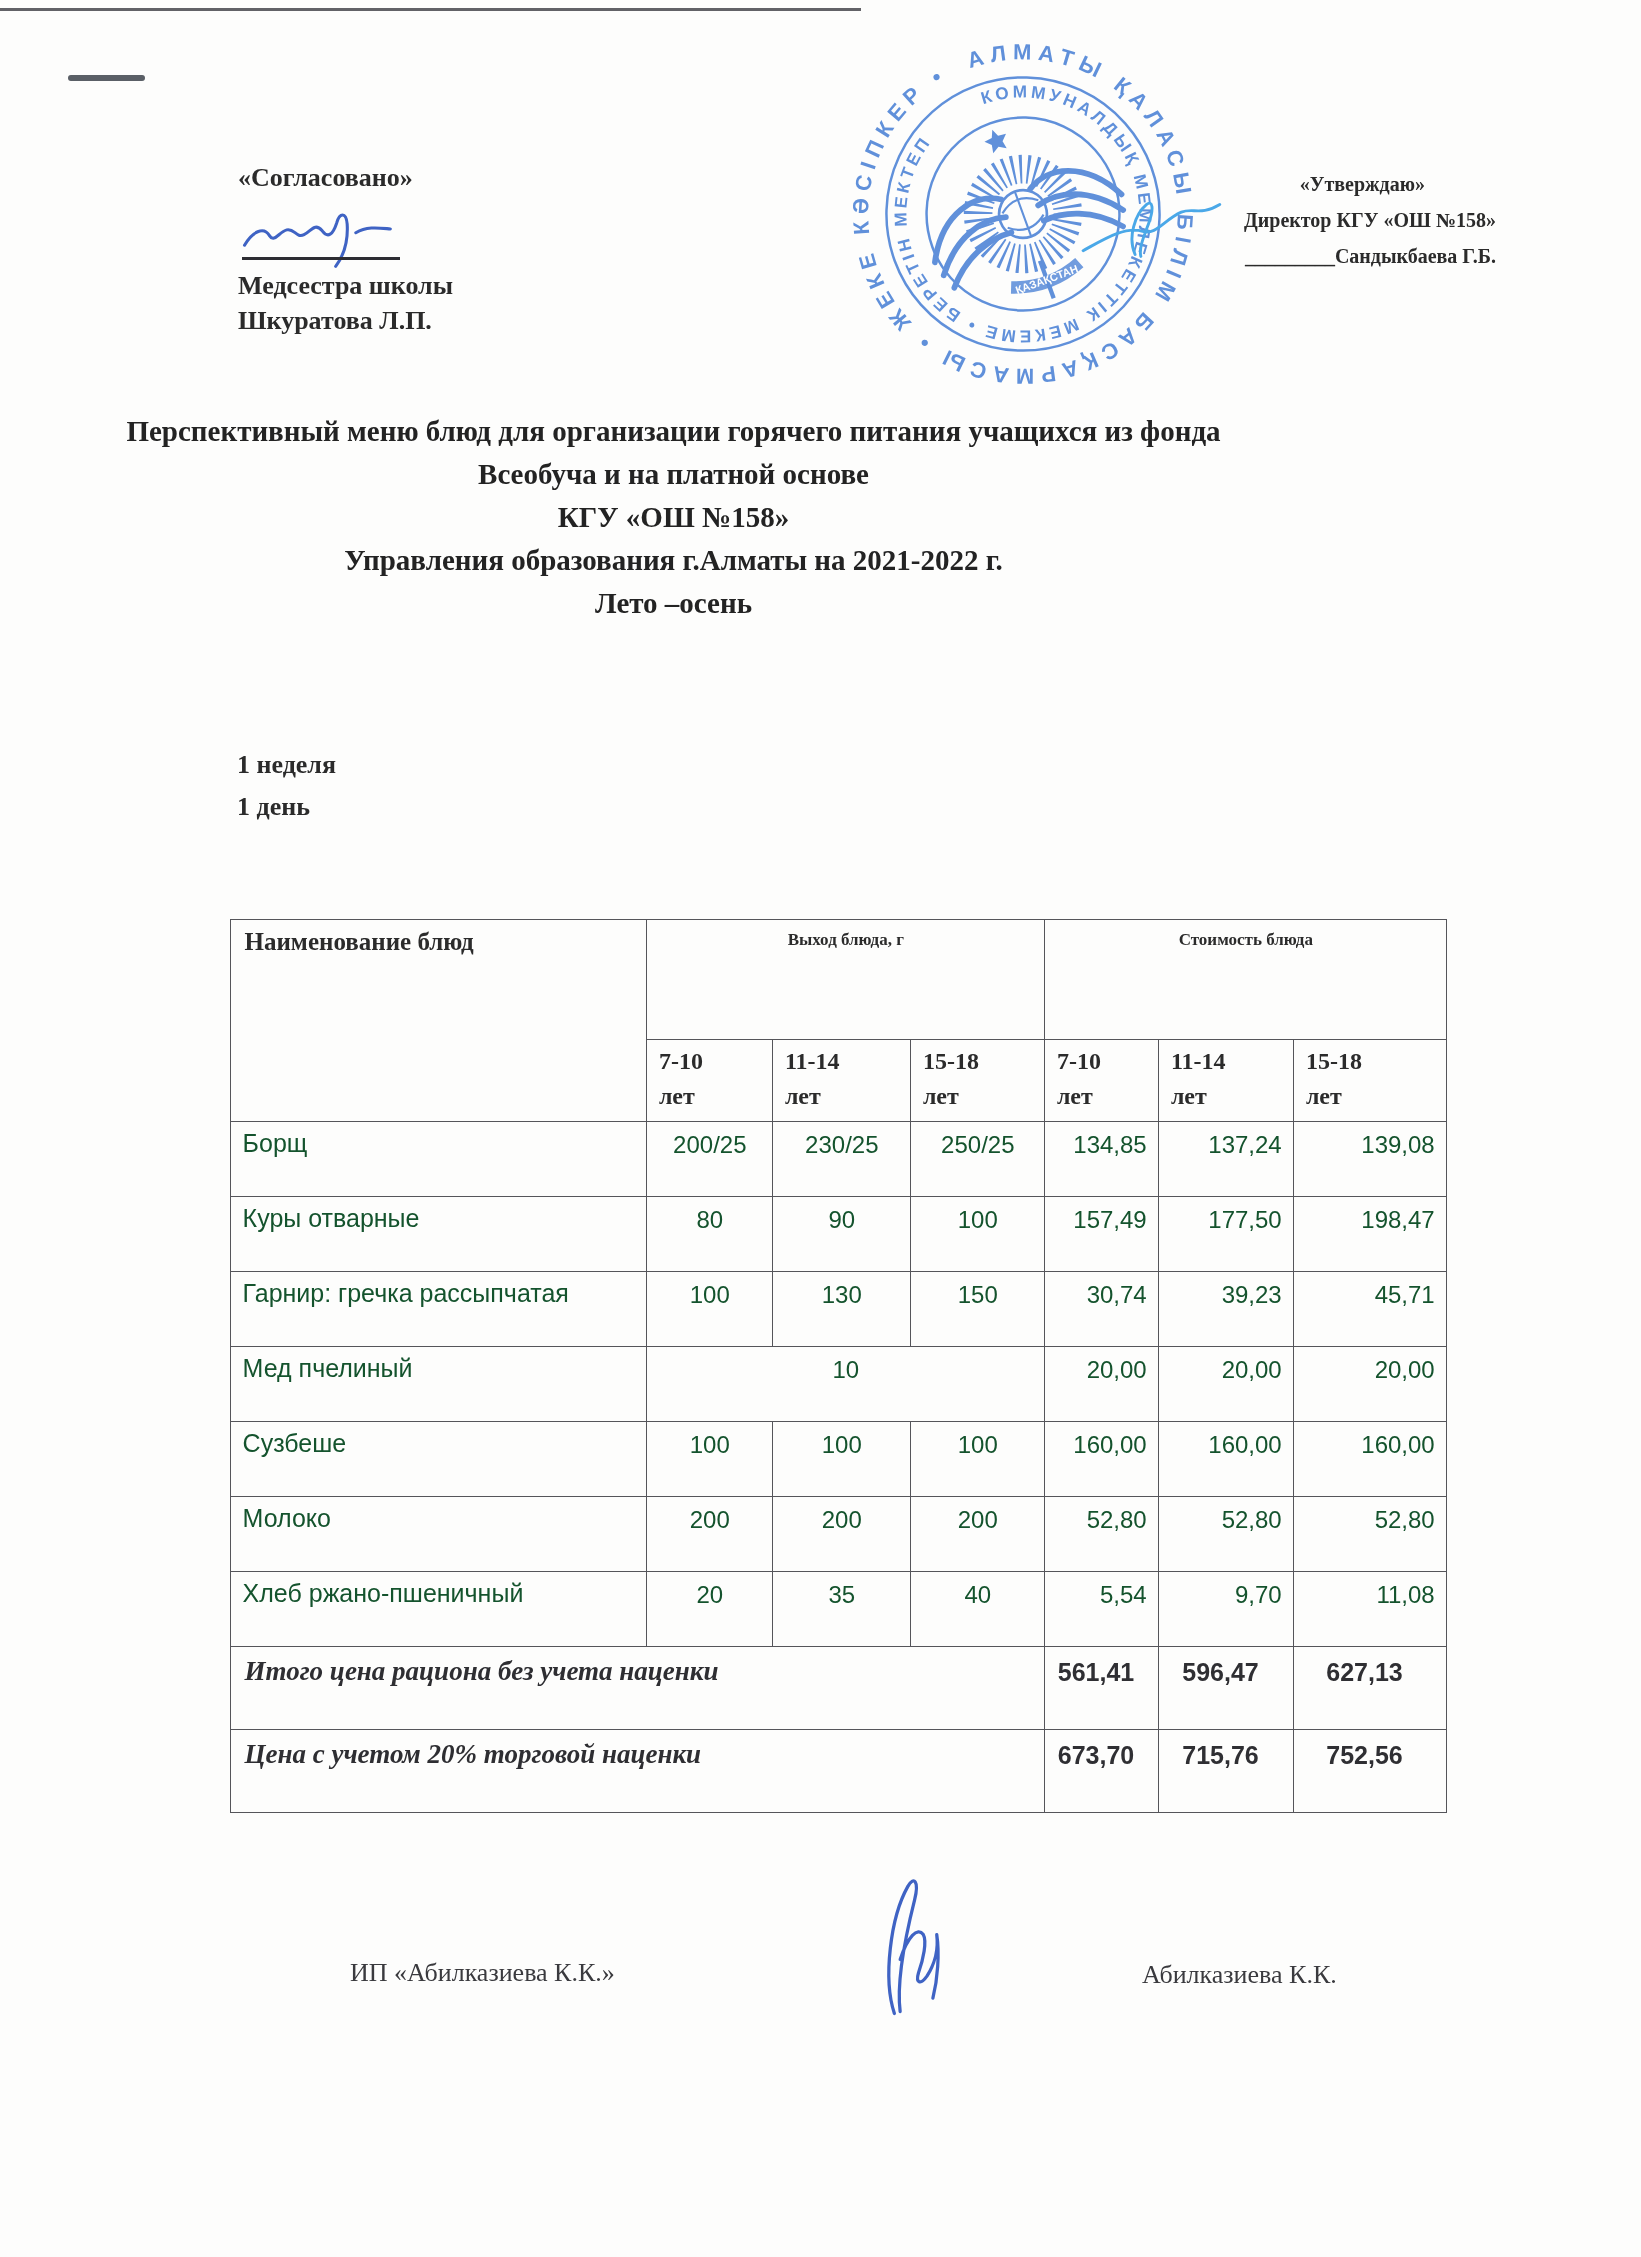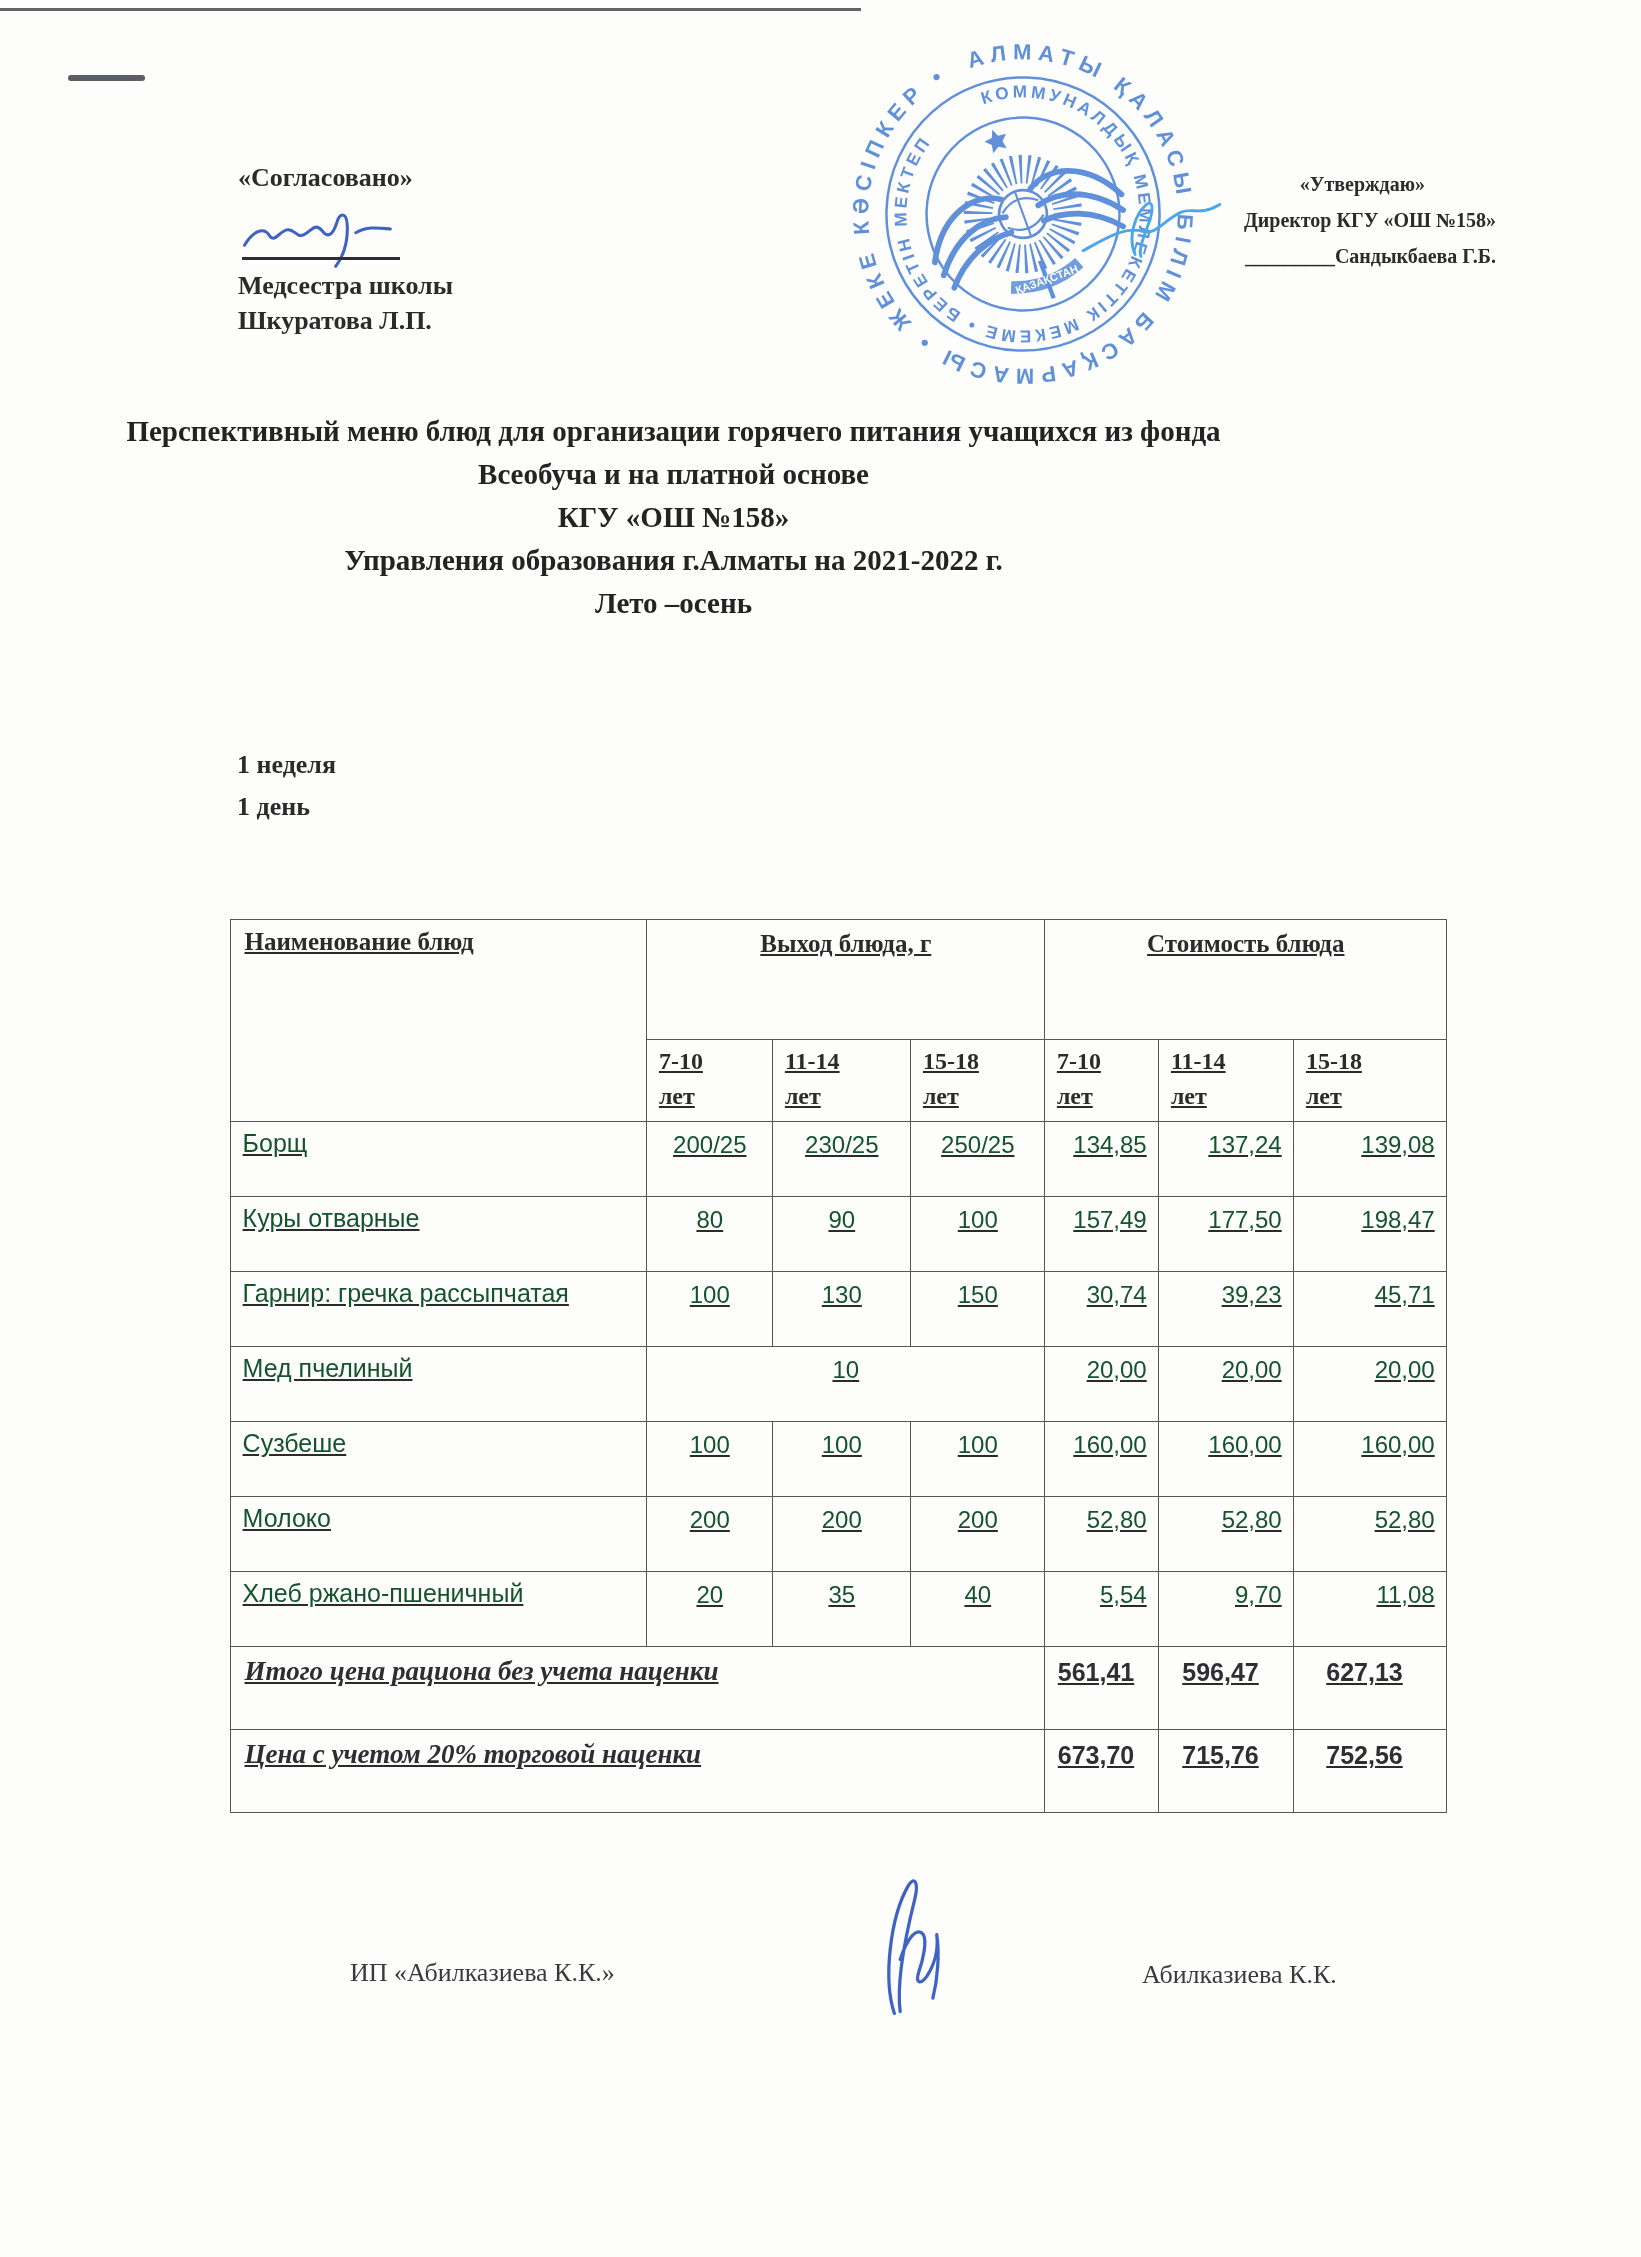--- a/index.html
+++ b/index.html
@@ -26,7 +26,7 @@
   .title-block{position:absolute;left:0;top:410px;width:1347px;text-align:center;font-weight:bold;font-size:29px;line-height:43px;color:#232323;}
   .week-block{position:absolute;left:237px;top:744px;font-weight:bold;font-size:26px;line-height:42px;}
   
-  table.menu{position:absolute;left:230px;top:919px;border-collapse:collapse;table-layout:fixed;text-decoration:underline;}
+  table.menu{position:absolute;left:230px;top:919px;border-collapse:collapse;table-layout:fixed;}
   table.menu th,table.menu td{border:1.9px solid #55555a;vertical-align:top;overflow:hidden;}
   th.name-h{width:396px;text-align:left;padding:7.7px 5.8px 0 13.5px;font-size:25px;}
   th.group-h{text-align:center;padding-top:9.7px;font-size:25px;}

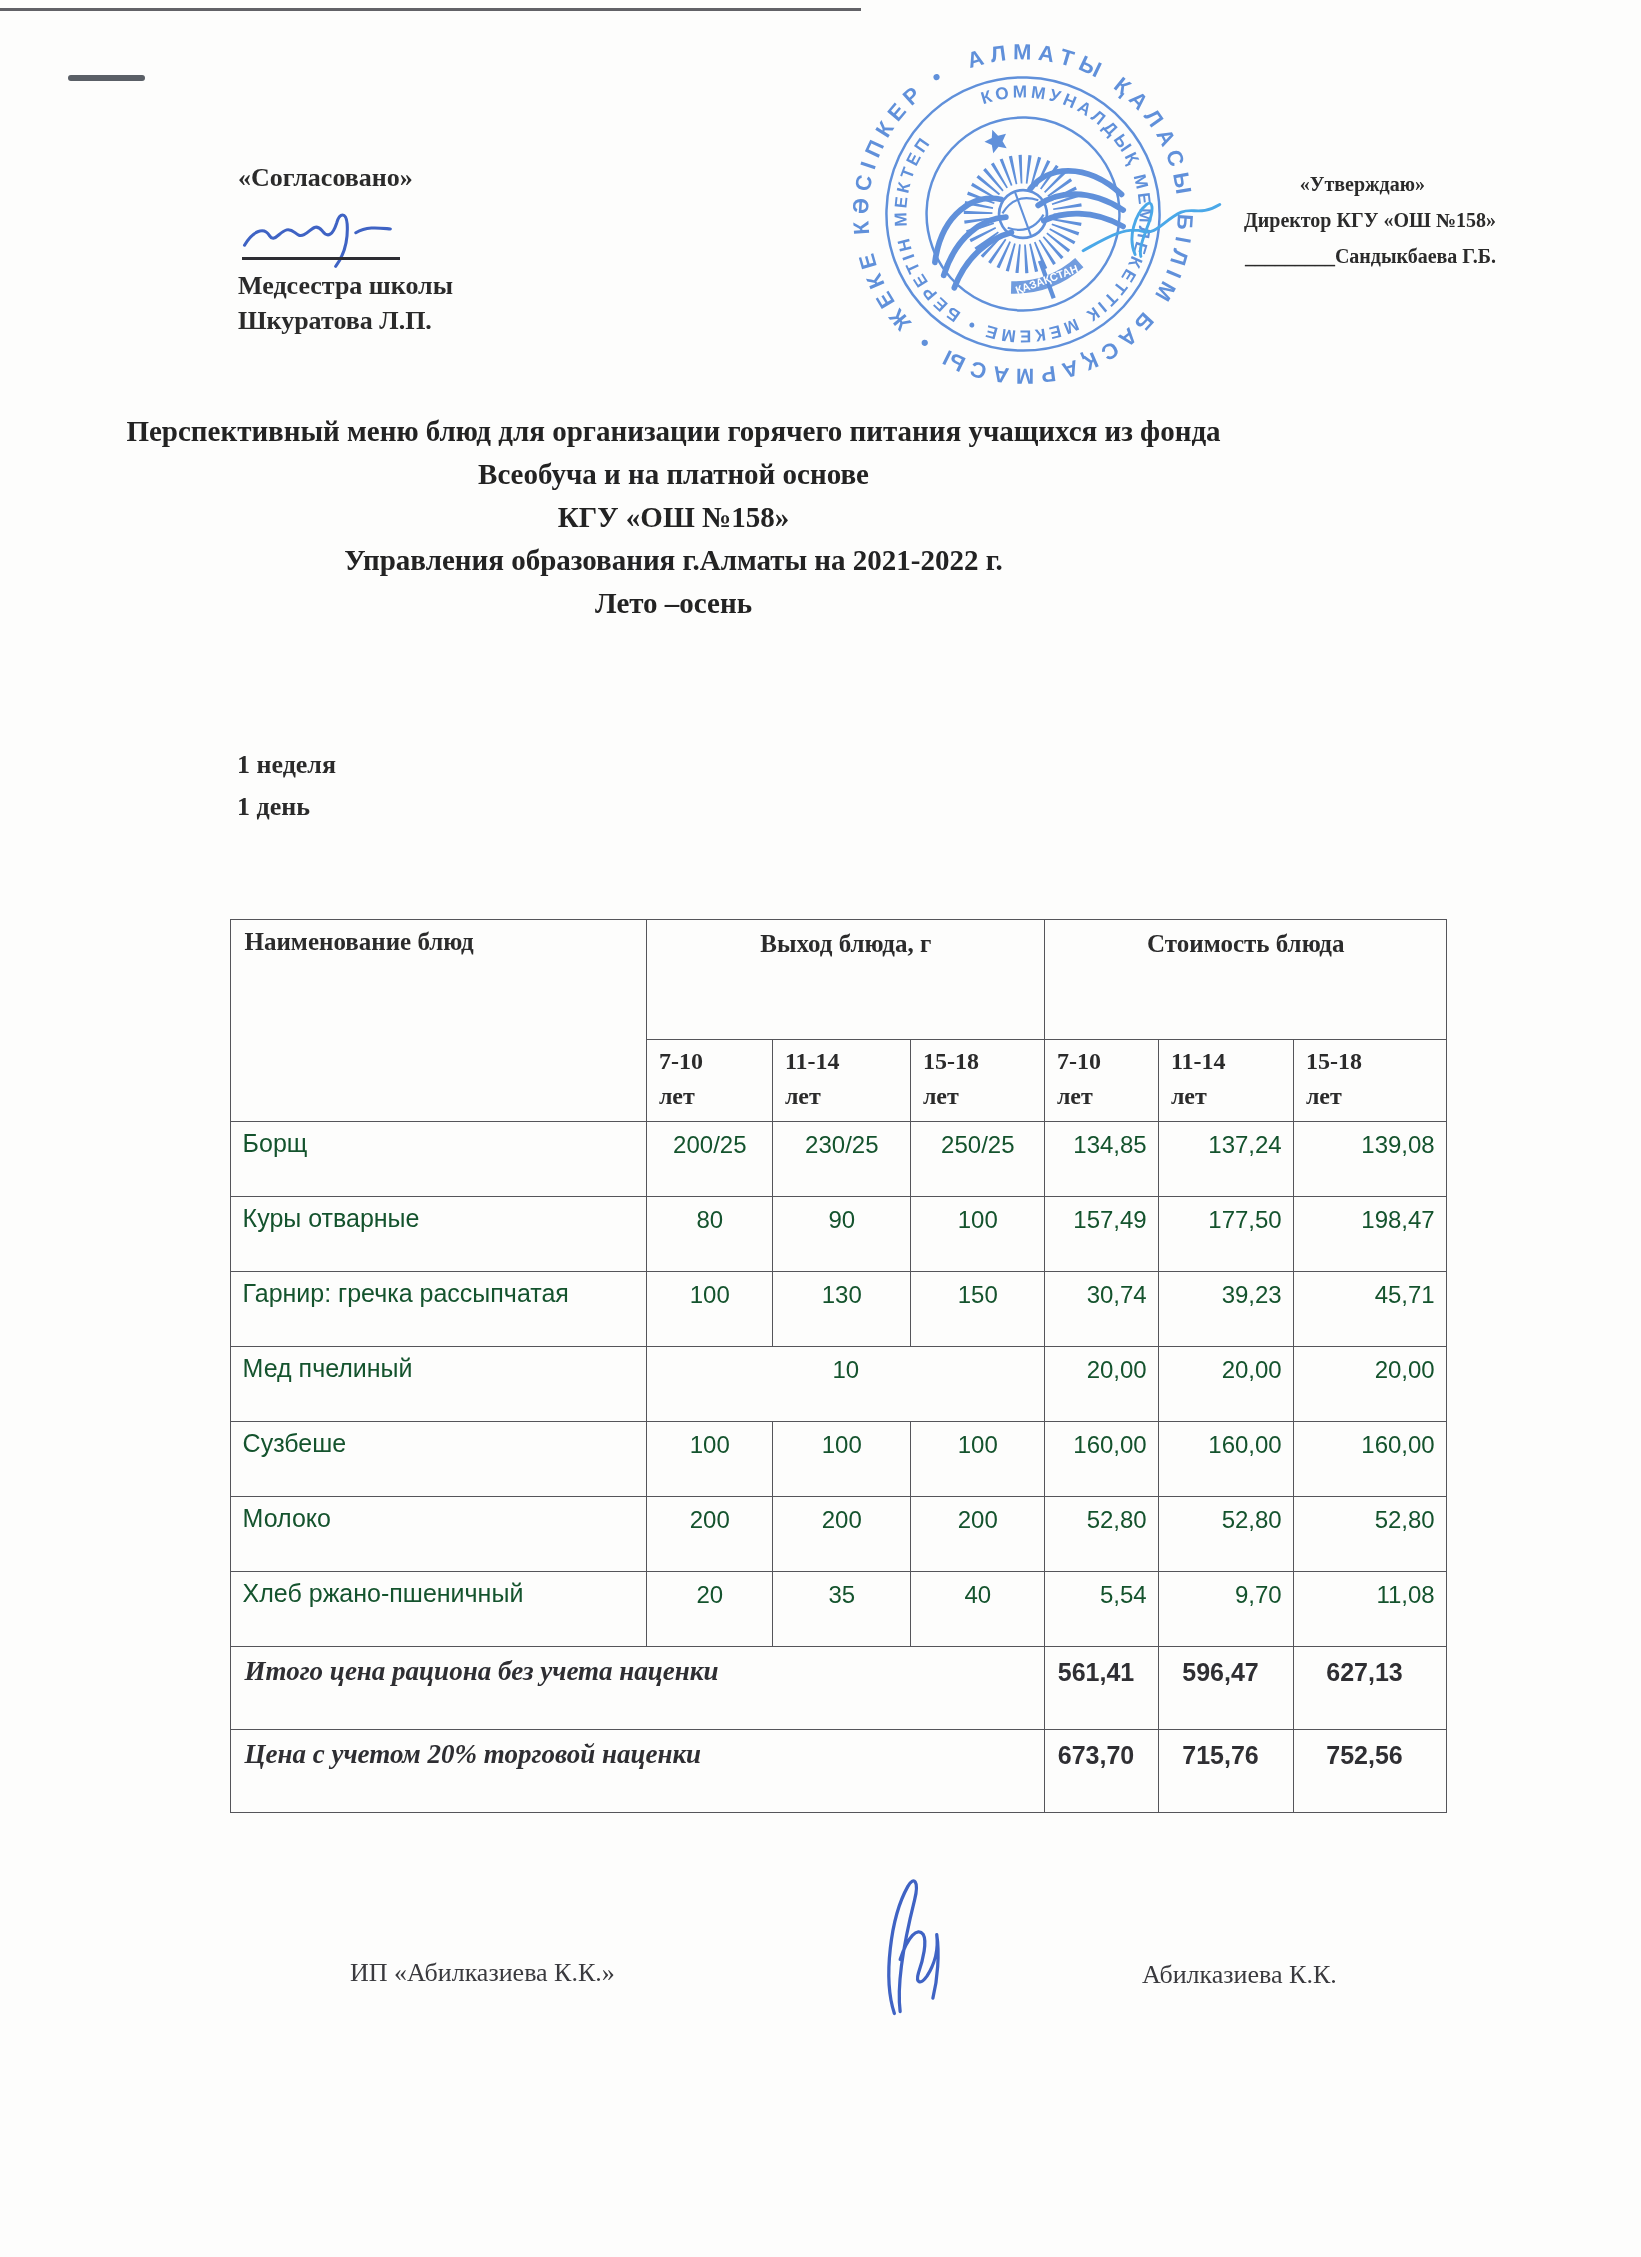--- a/index.html
+++ b/index.html
@@ -29,7 +29,7 @@
   table.menu{position:absolute;left:230px;top:919px;border-collapse:collapse;table-layout:fixed;}
   table.menu th,table.menu td{border:1.9px solid #55555a;vertical-align:top;overflow:hidden;}
   th.name-h{width:396px;text-align:left;padding:7.7px 5.8px 0 13.5px;font-size:25px;}
-  th.group-h{text-align:center;padding-top:9.7px;font-size:25px;}
+  th.group-h{text-align:center;padding-top:9.7px;font-size:17px;}
   th.age-h{text-align:left;padding:3.9px 3.9px 0 11.6px;font-size:24px;line-height:35px;font-weight:bold;height:77px;}
   tr.hrow1 th{height:108px;}
   td{font-family:"Liberation Sans", sans-serif;color:#14532d;}

